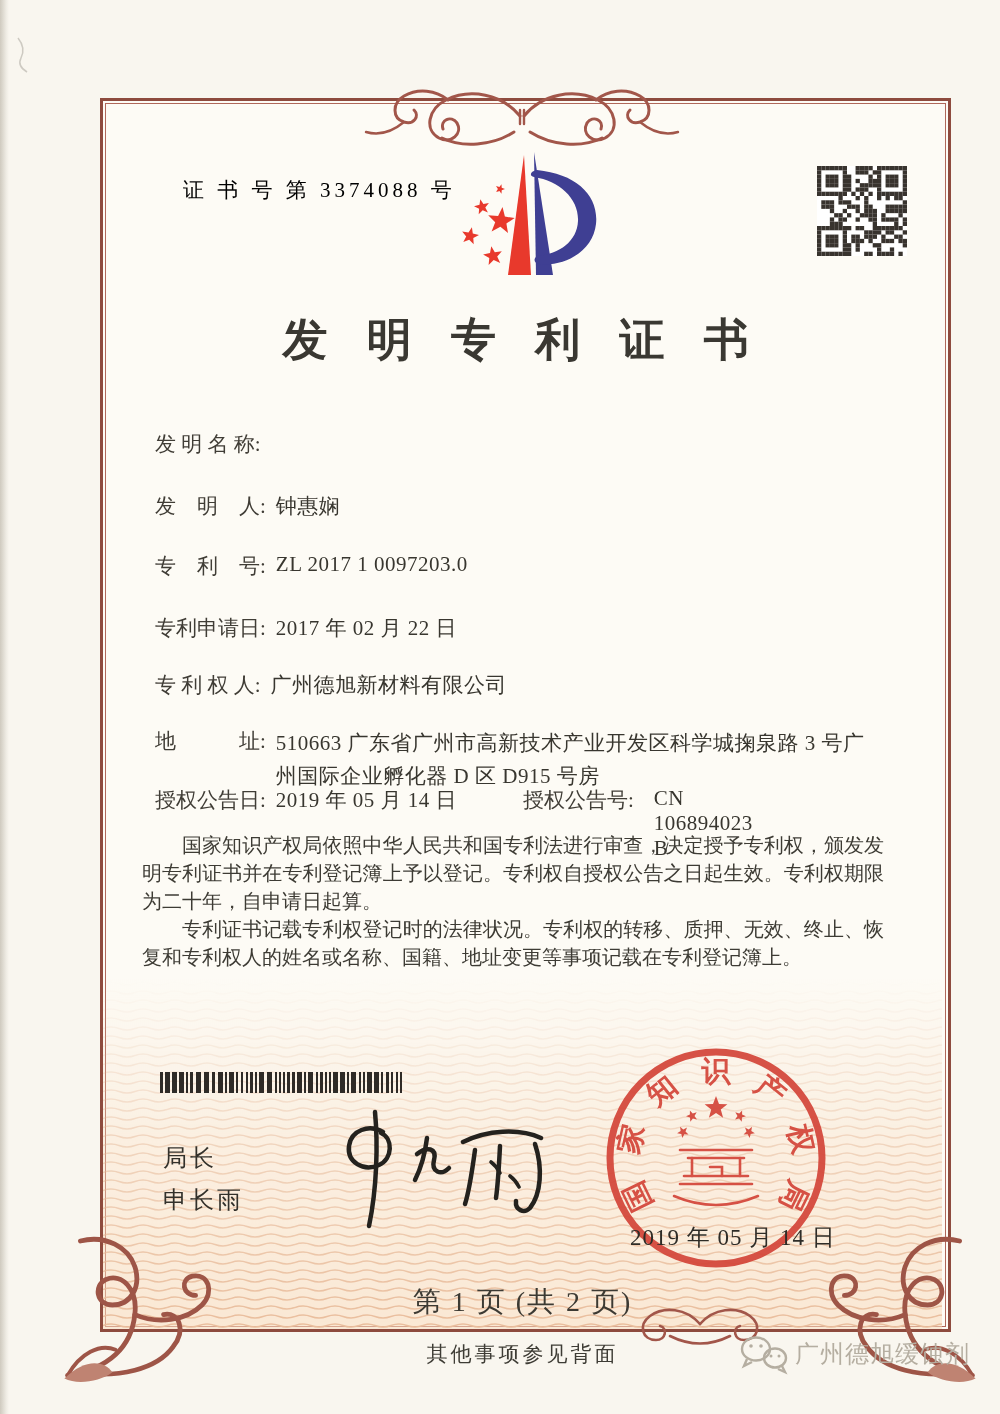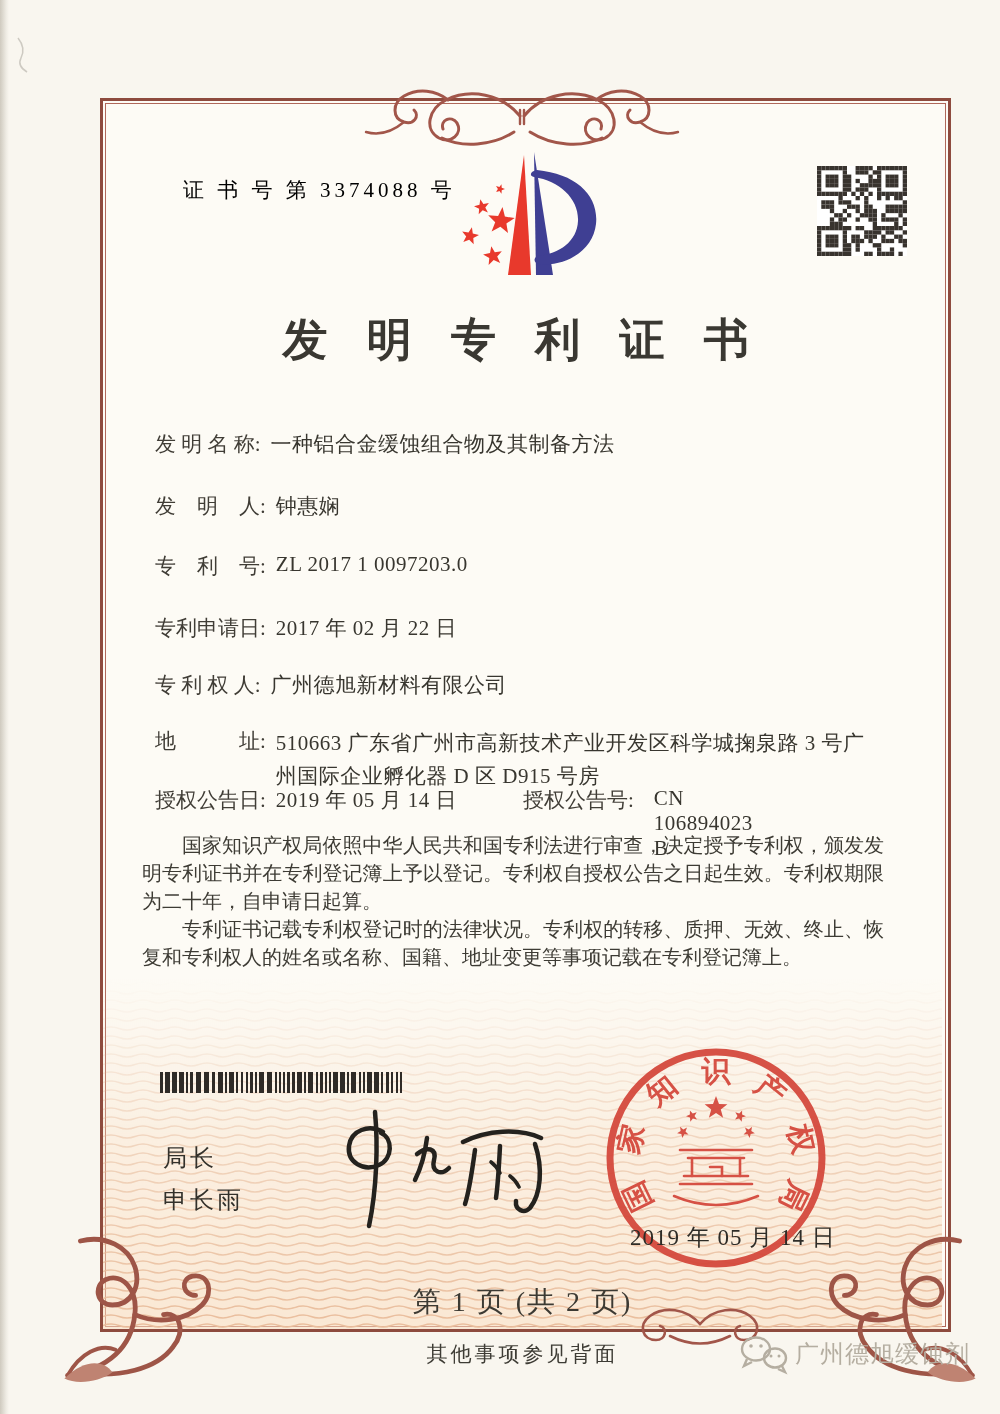--- a/index.html
+++ b/index.html
@@ -395,7 +395,6 @@
   <div class="fields">
     <div class="frow r1">
       <span class="lab">发 明 名 称:</span>
-      <span class="val">一种铝合金缓蚀组合物及其制备方法</span>
     </div>
     <div class="frow r2">
       <span class="lab">发　明　人:</span>

